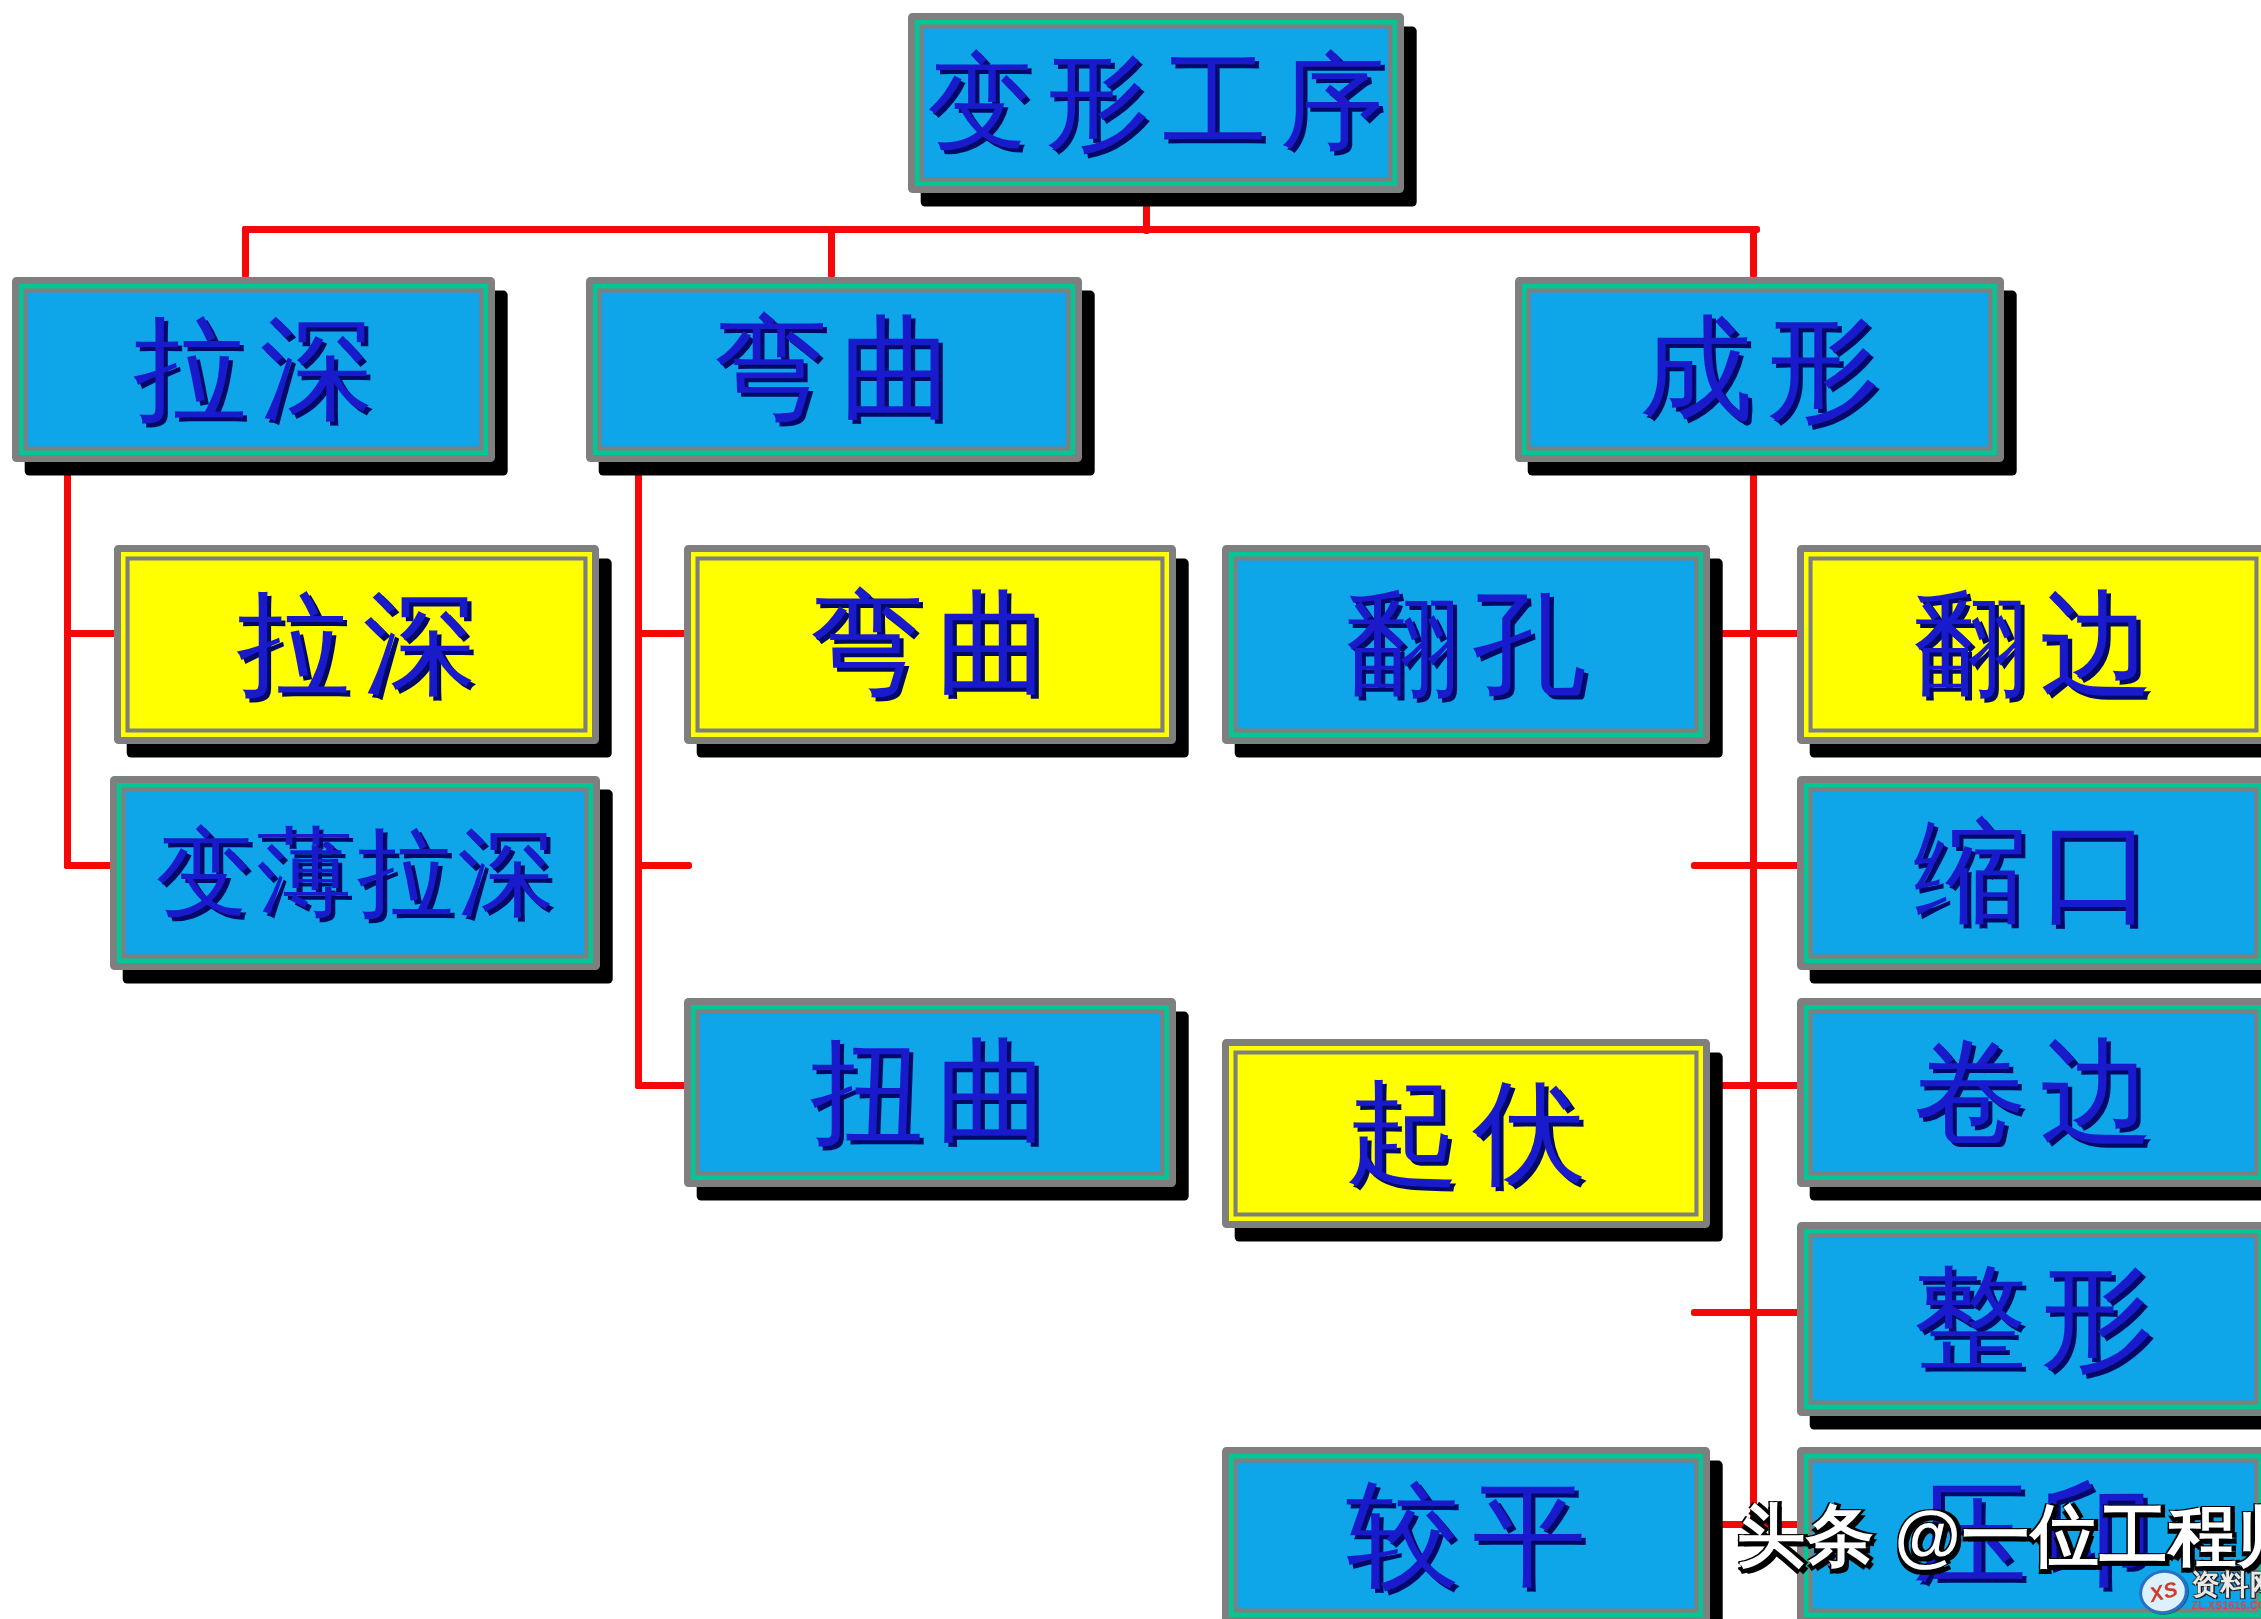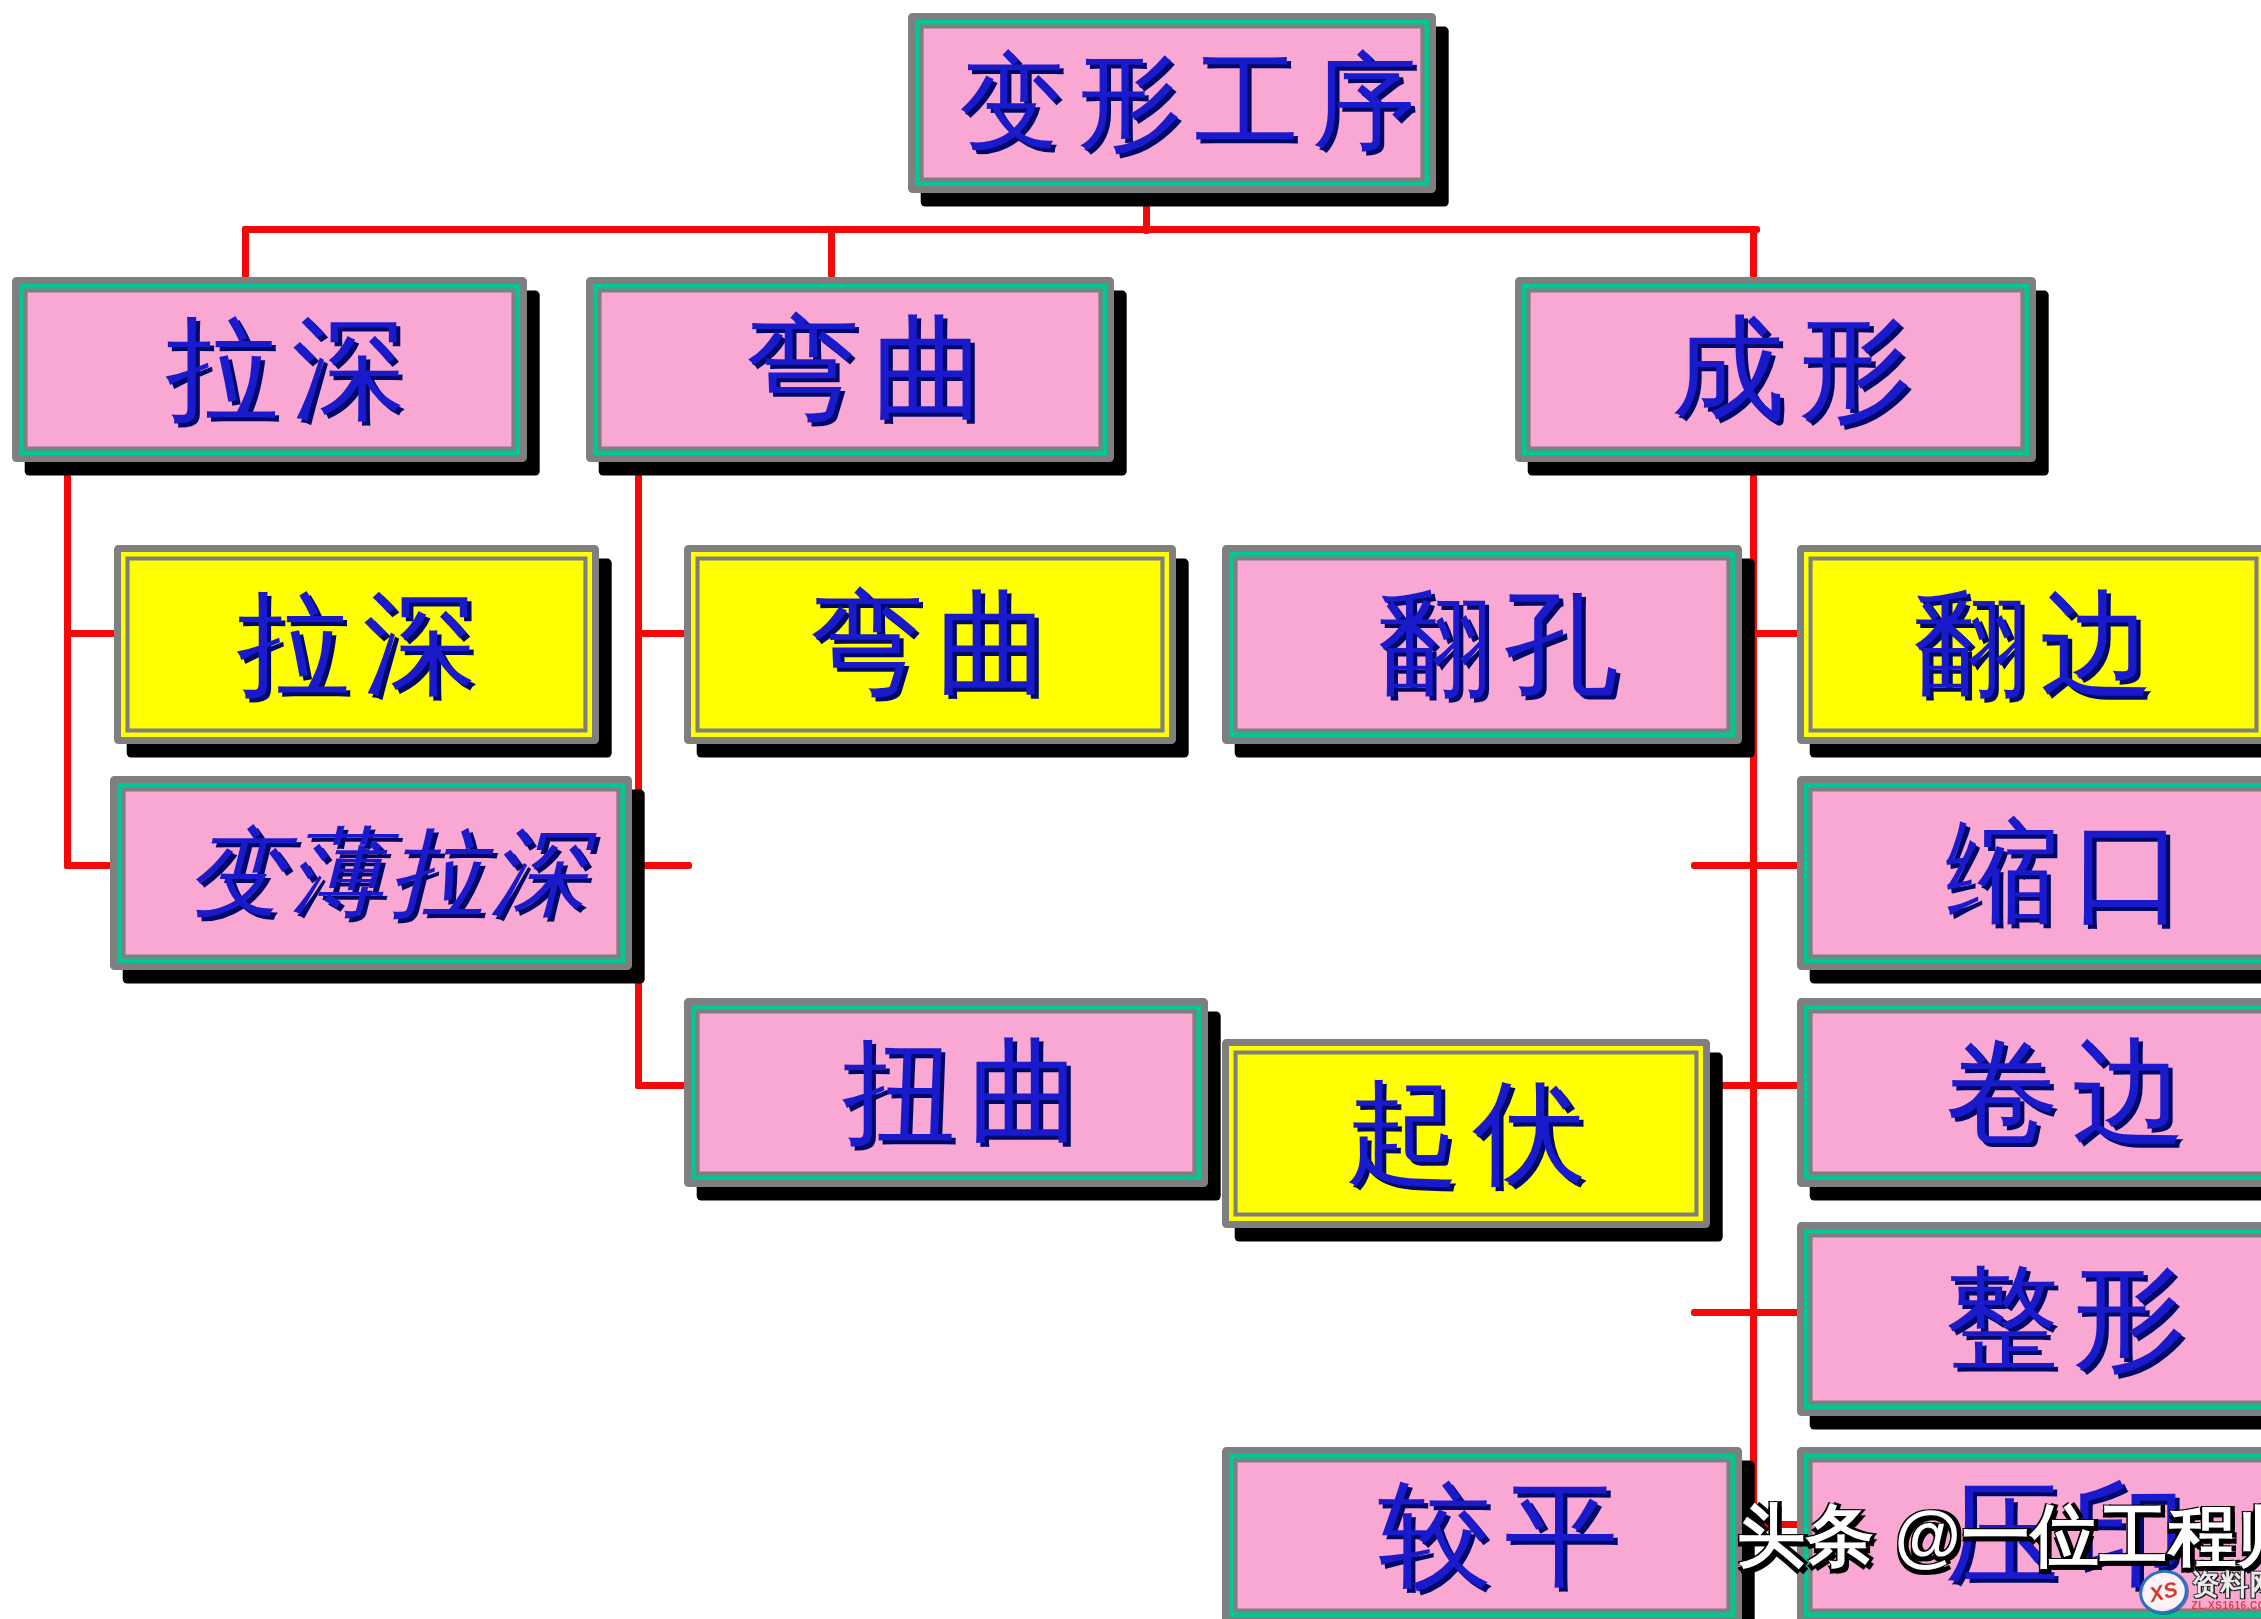--- a/index.html
+++ b/index.html
@@ -19,11 +19,10 @@
     border:7.2px solid #7f7f7f;border-radius:4.5px;
   }
   .node.teal{
-    background:#f9a8d4;
+    background:#0ea5e9;
     box-shadow:12.7px 13.6px 0 0 #000000,
                inset 0 0 0 4.5px #00c795,
                inset 0 0 0 8.6px #7f7f7f;
-    padding-left:32px;
   }
   .node.yellow{
     background:#ffff00;

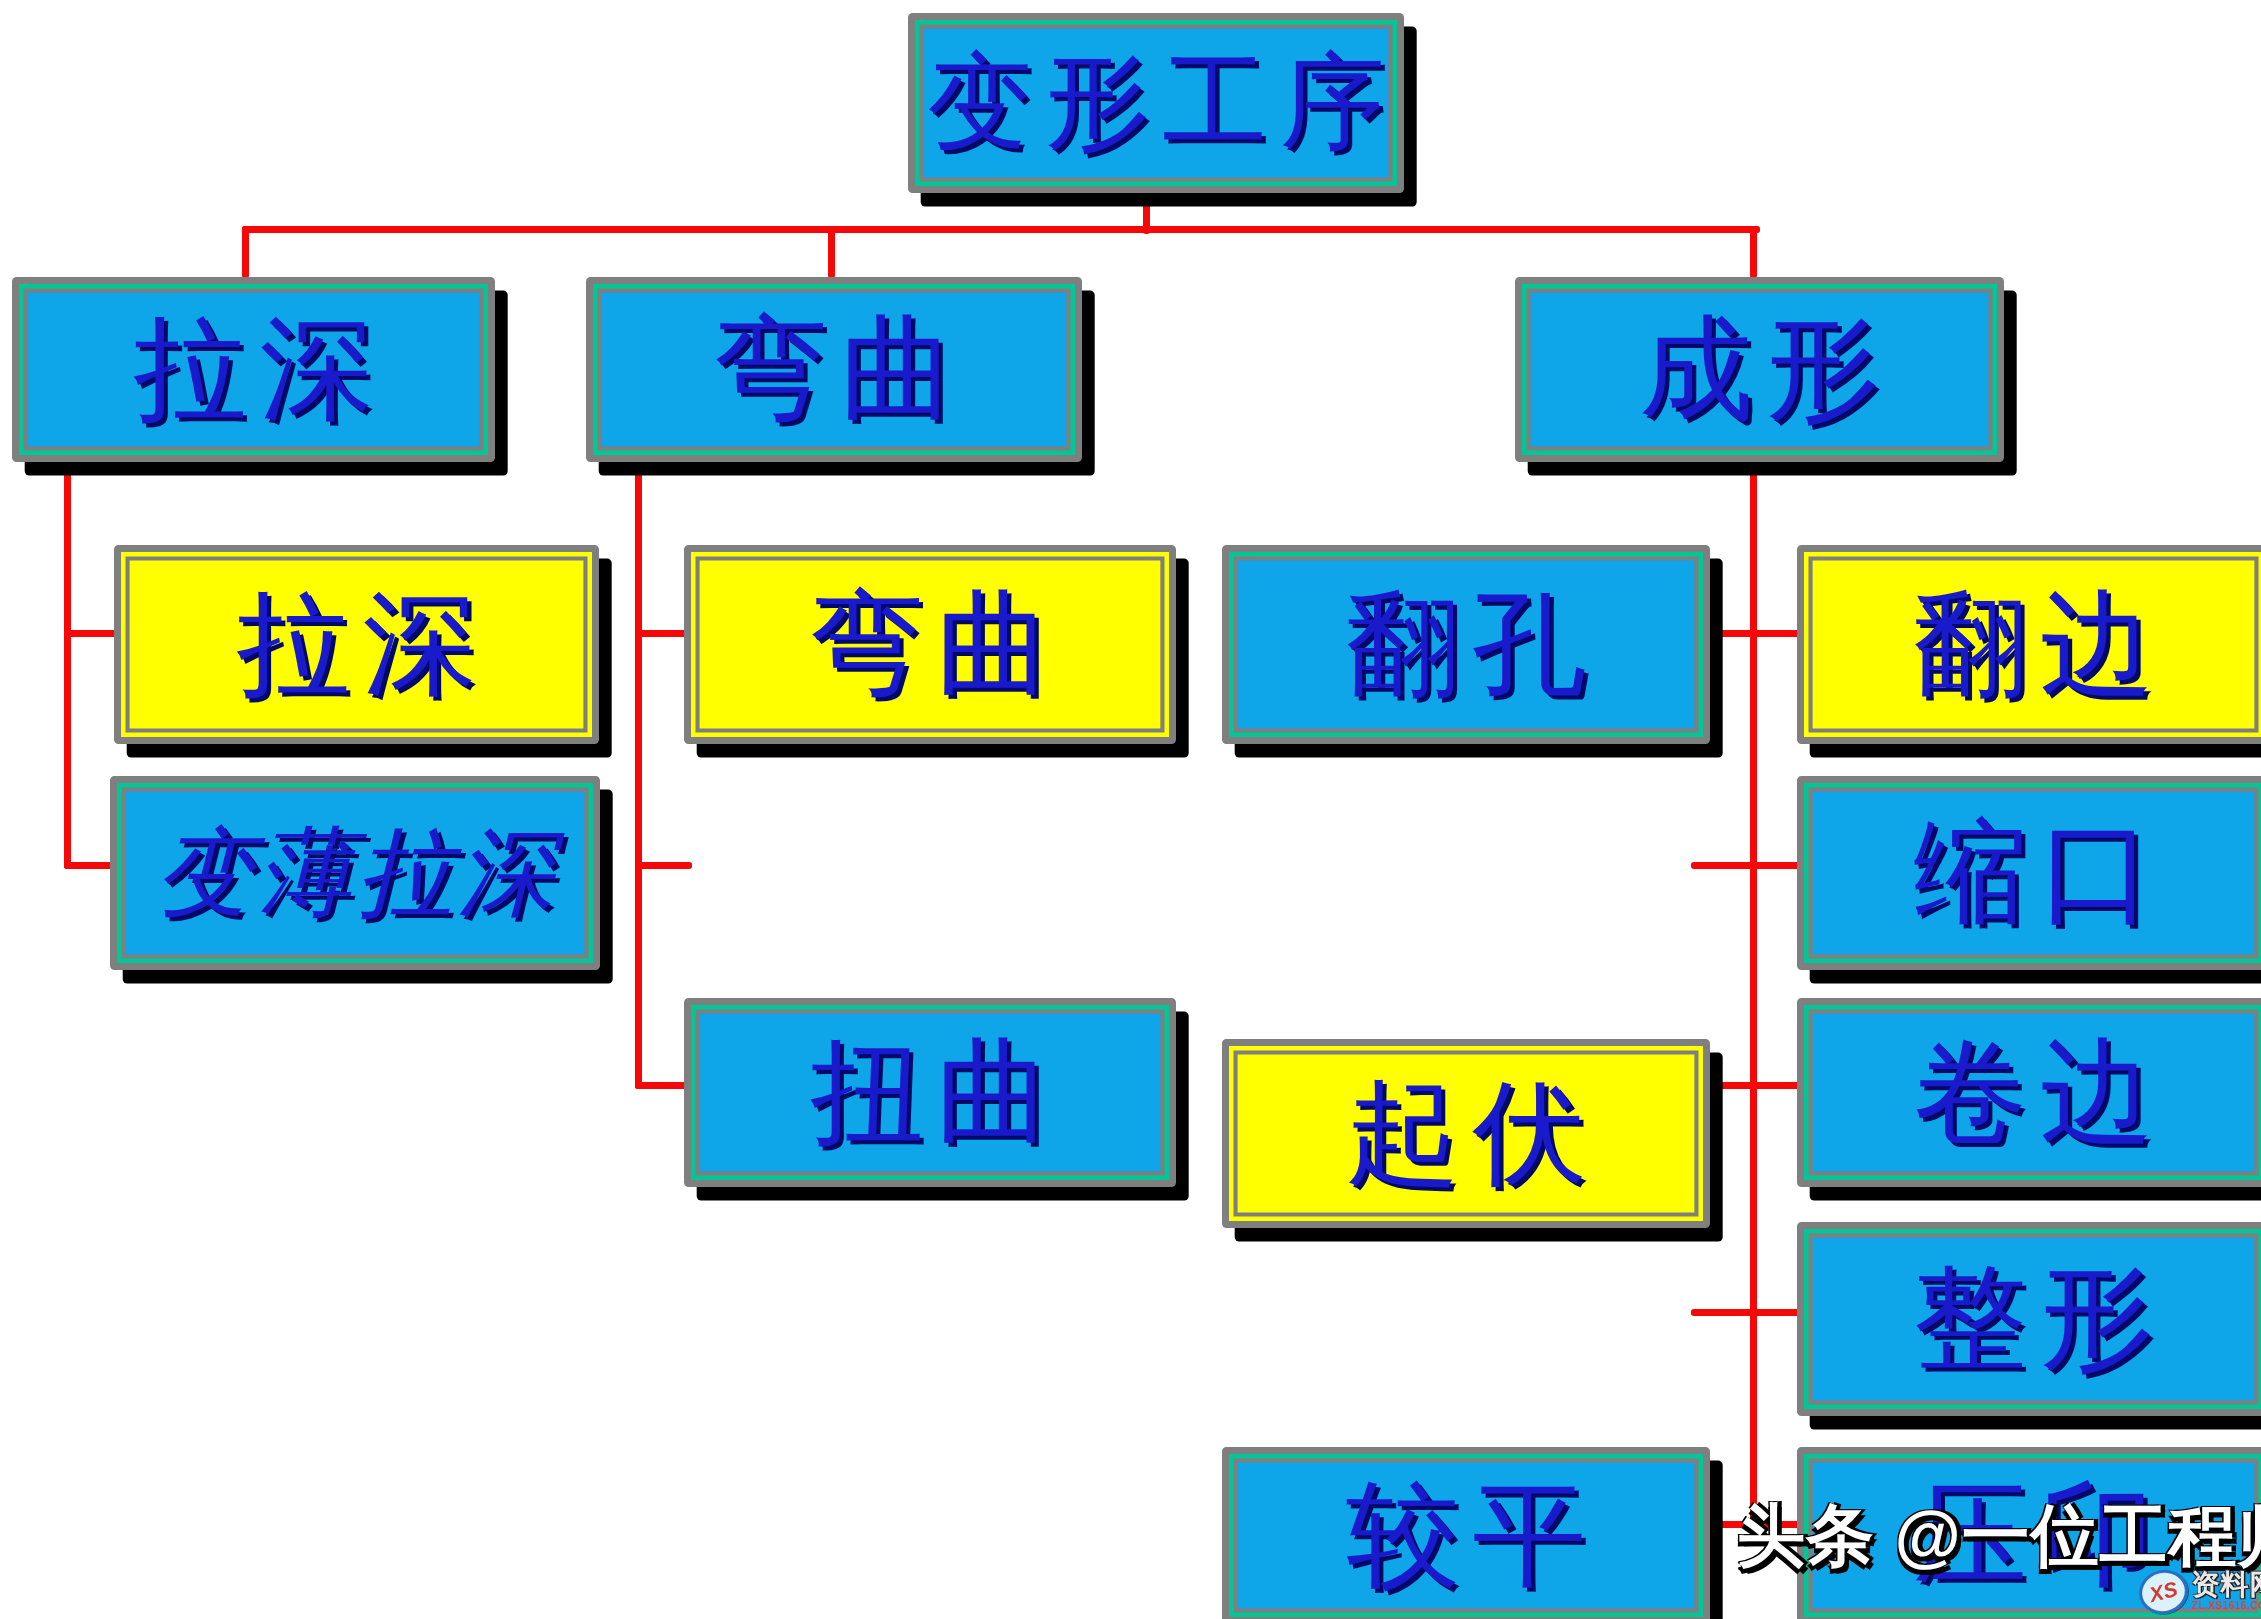--- a/index.html
+++ b/index.html
@@ -42,7 +42,7 @@
   .fs-root  .label{font-size:105px;}
   .fs-parent .label{font-size:114px;}
   .fs-child  .label{font-size:114px;}
-  .fs-small  .label{font-size:97px;letter-spacing:3.6px;text-indent:3.6px;font-style:italic;}
+  .fs-small  .label{font-size:97px;letter-spacing:3.6px;text-indent:3.6px;}
   
   #watermark{
     position:absolute;z-index:50;

